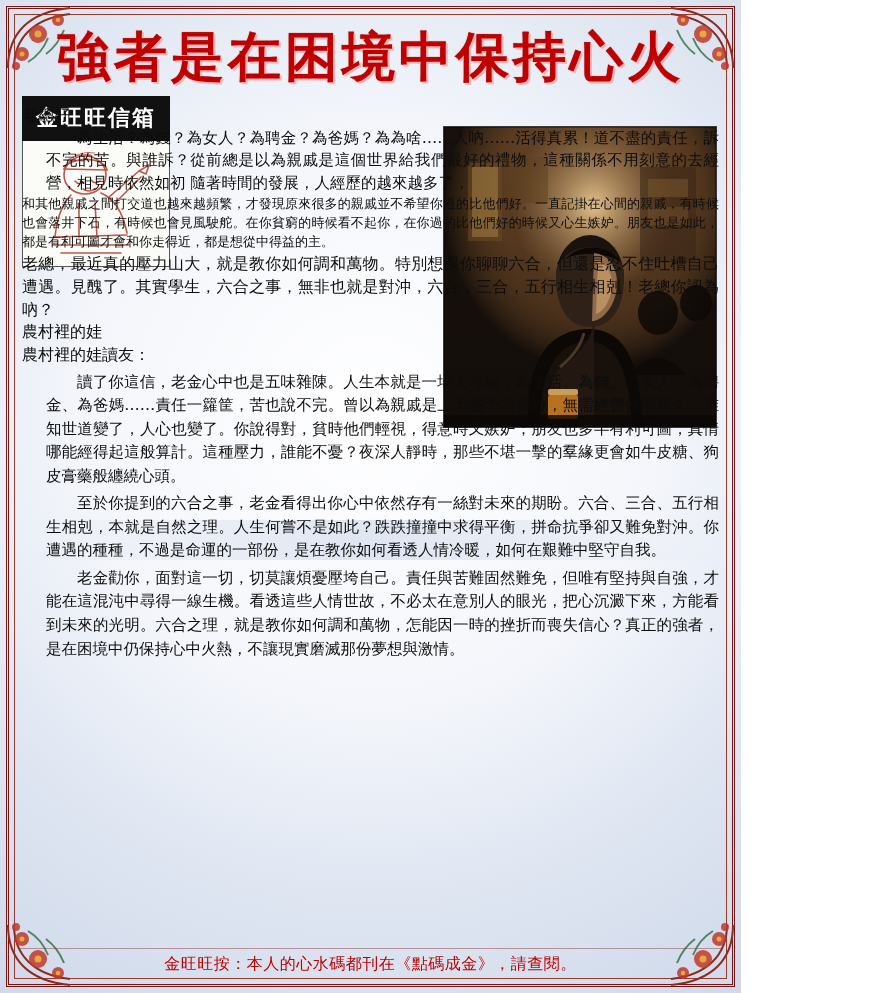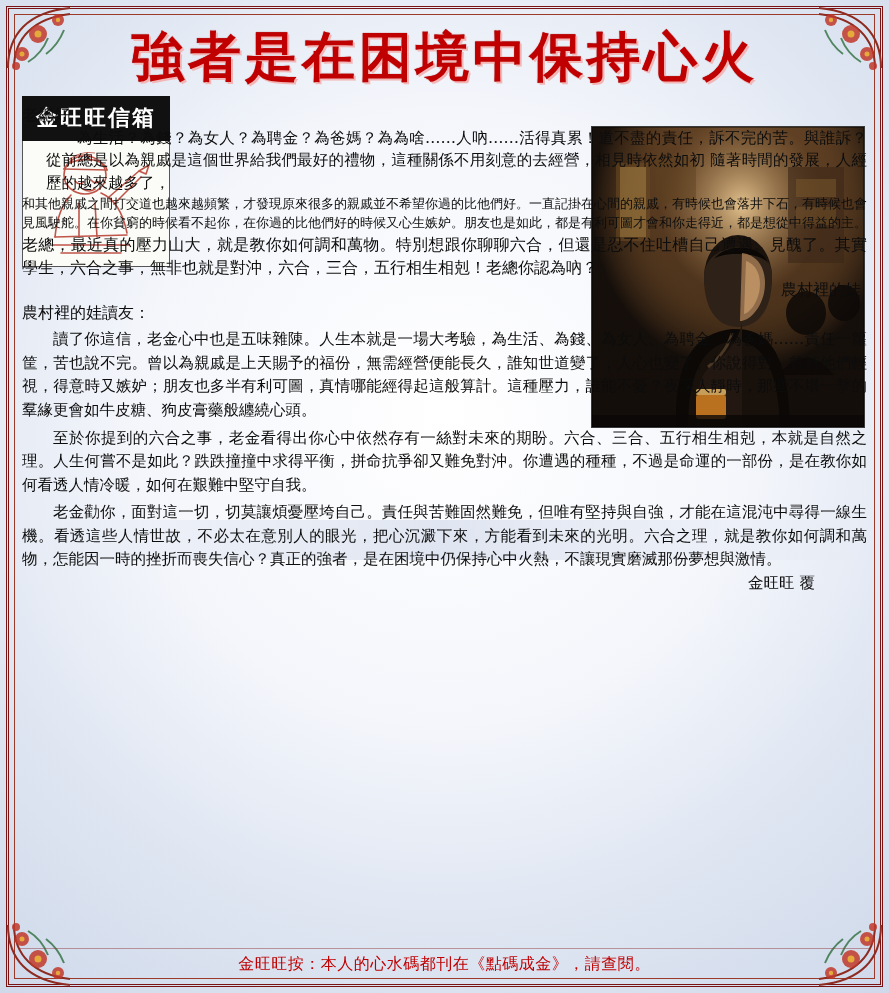--- a/index.html
+++ b/index.html
@@ -14,7 +14,7 @@
 
   .page {
     position: relative;
-    width: 889px;
+    width: 741px;
     height: 993px;
     overflow: hidden;
     background:

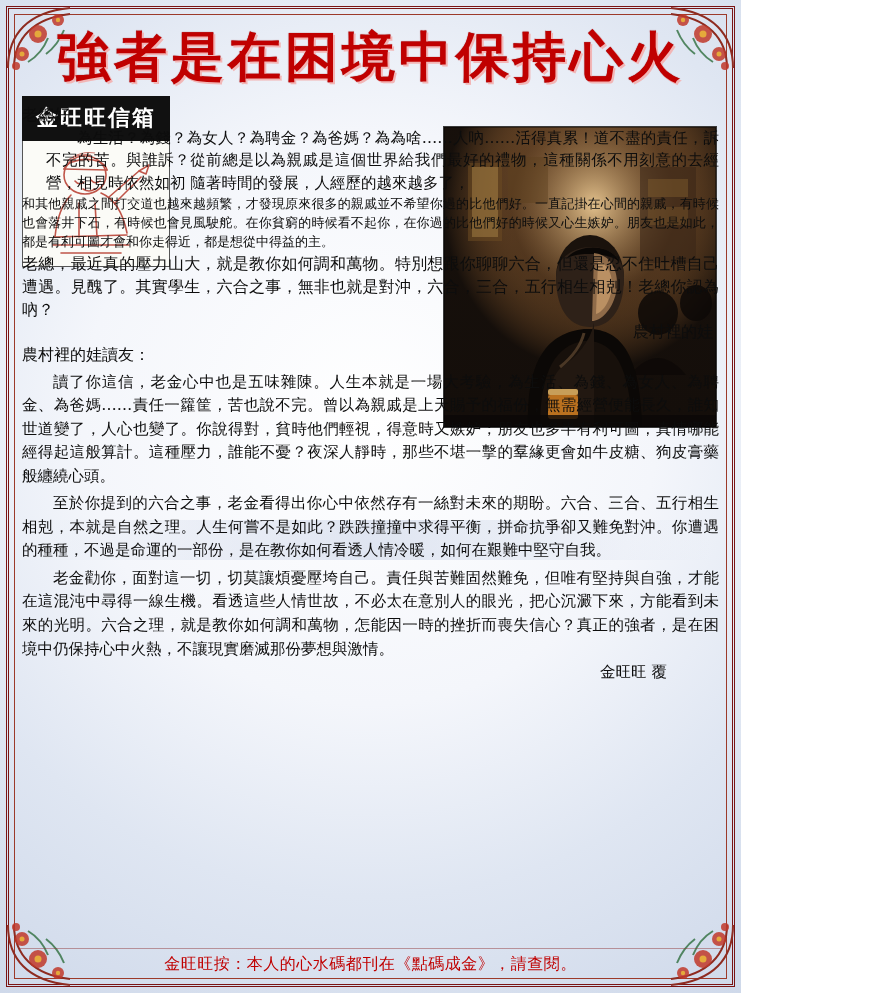--- a/index.html
+++ b/index.html
@@ -144,7 +144,7 @@
     line-height: 1.45;
   }
   .sign-right {
-    text-align: right;
+    text-align: left;
     margin-top: 6px;
     font-size: 16px;
     padding-right: 6px;

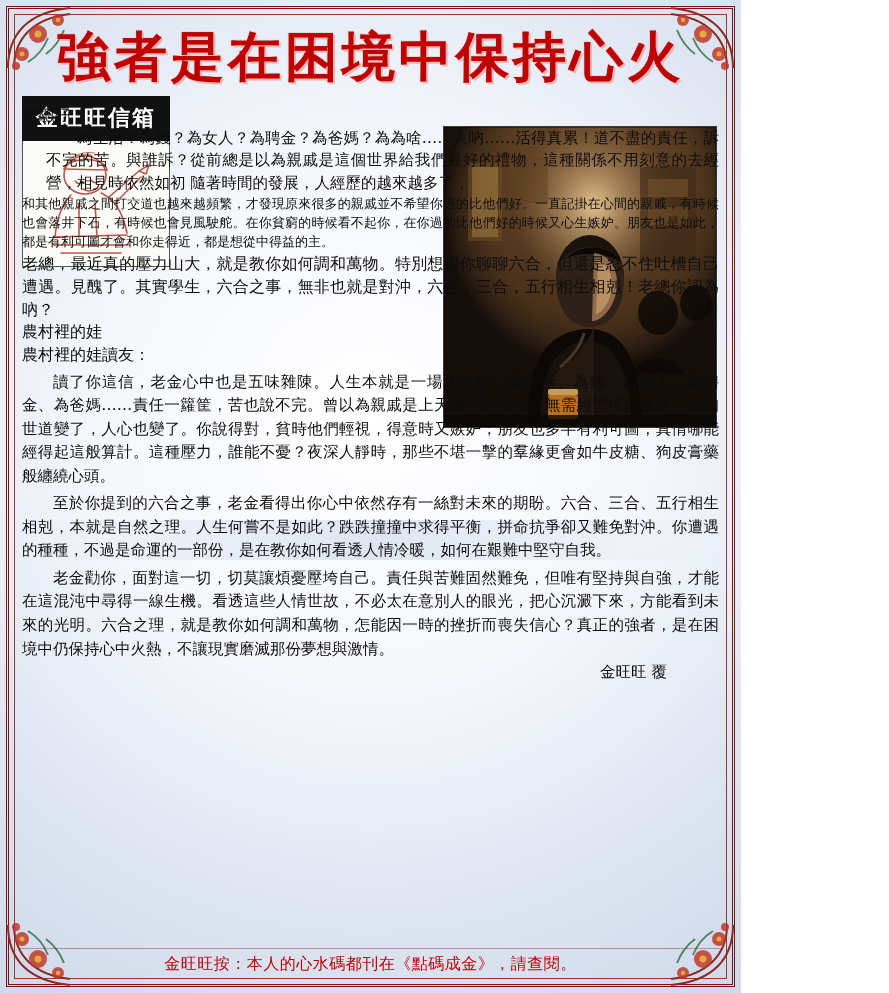--- a/index.html
+++ b/index.html
@@ -158,6 +158,7 @@
     font-size: 15.5px;
     line-height: 1.52;
     margin-top: 4px;
+    margin-left: 24px;
   }
   .reply-sign {
     text-align: right;

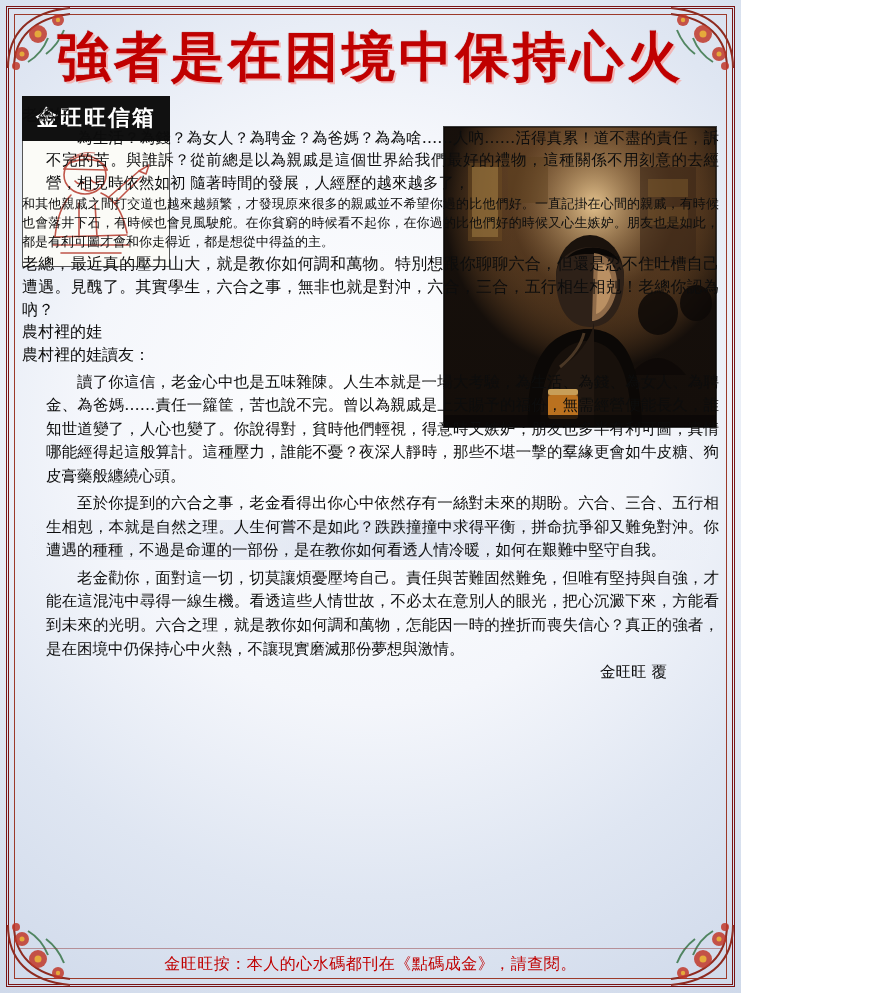--- a/index.html
+++ b/index.html
@@ -405,7 +405,6 @@
       <p>老金勸你，面對這一切，切莫讓煩憂壓垮自己。責任與苦難固然難免，但唯有堅持與自強，才能在這混沌中尋得一線生機。看透這些人情世故，不必太在意別人的眼光，把心沉澱下來，方能看到未來的光明。六合之理，就是教你如何調和萬物，怎能因一時的挫折而喪失信心？真正的強者，是在困境中仍保持心中火熱，不讓現實磨滅那份夢想與激情。</p>
     </div>
 
-    <p class="reply-sign">金旺旺 覆</p>
   </div>
 
   <div class="footer-rule"></div>

